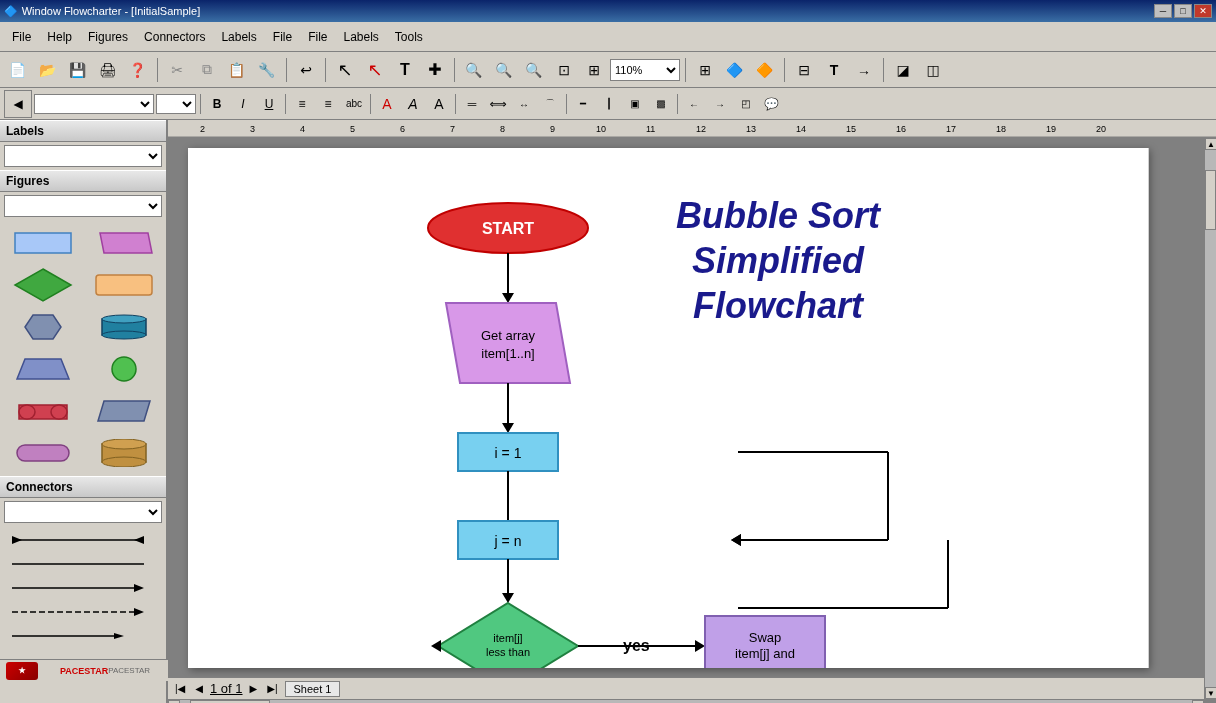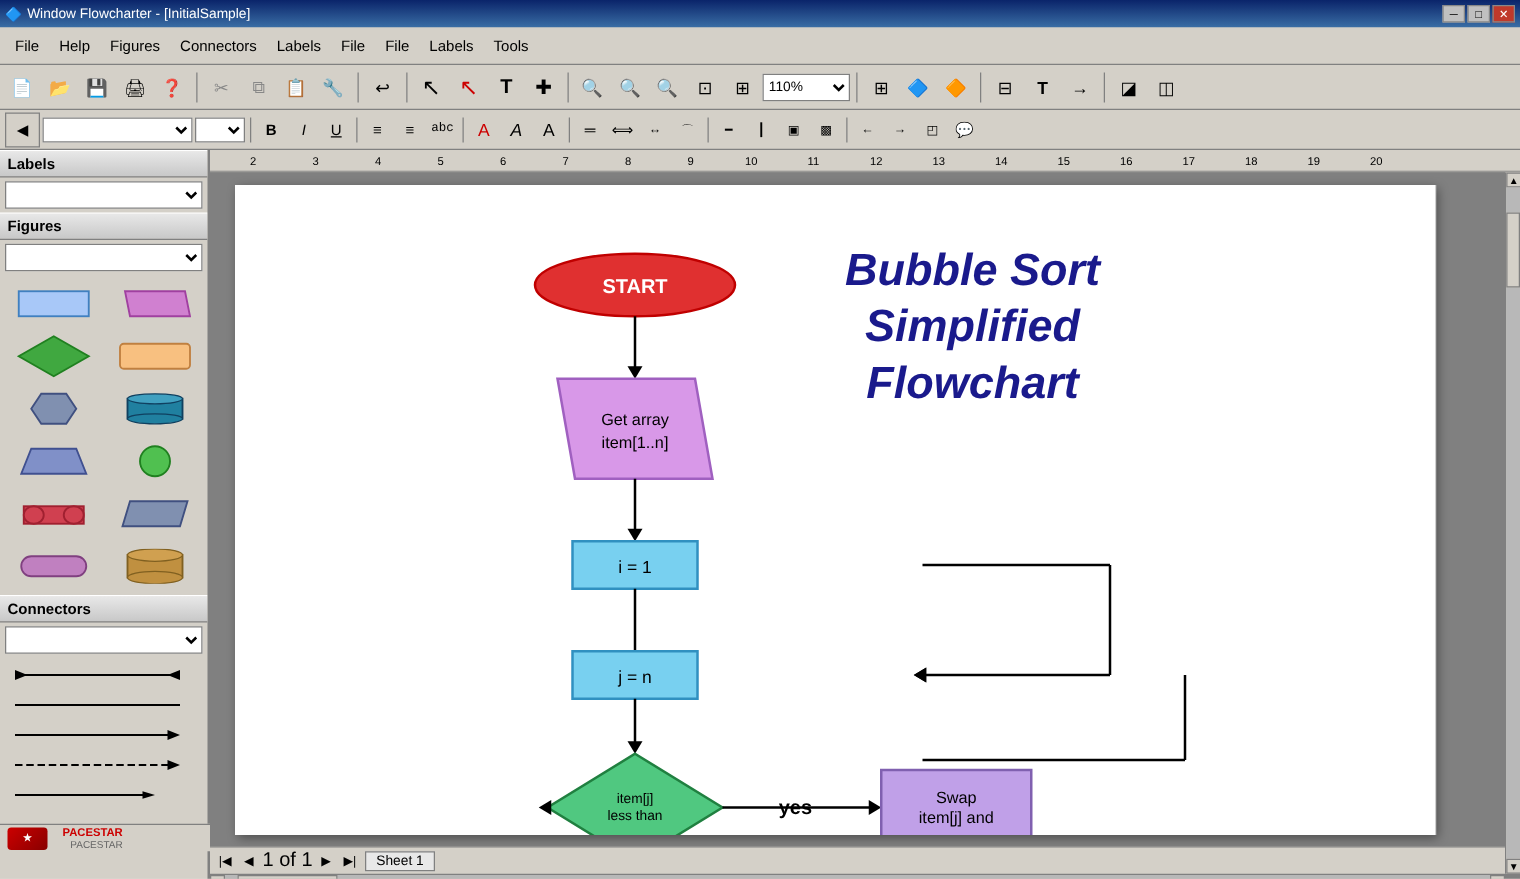--- a/index.html
+++ b/index.html
@@ -340,7 +340,7 @@
   <div class="fmt-sep"></div>
   <div class="fmt-btn">≡</div>
   <div class="fmt-btn">≡</div>
-  <div class="fmt-btn" style="font-size:10px;font-family:Liberation Mono, monospace;">abc</div>
+  <div class="fmt-btn" style="font-size:10px;">abc</div>
   <div class="fmt-sep"></div>
   <div class="fmt-btn" style="font-size:14px; color:#c00;">A</div>
   <div class="fmt-btn" style="font-style:italic; font-size:14px;">A</div>

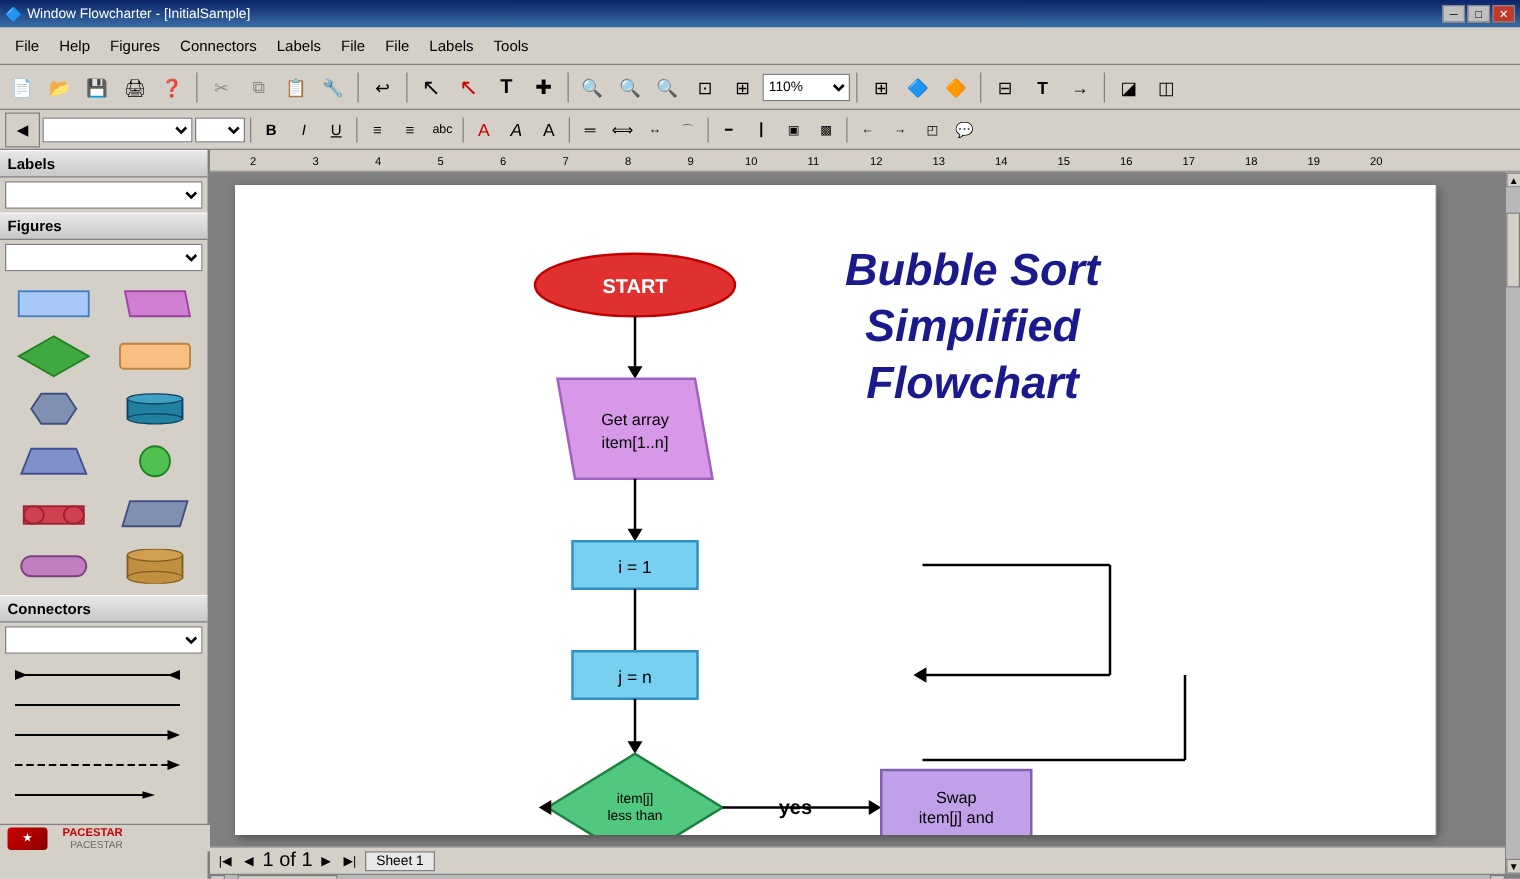--- a/index.html
+++ b/index.html
@@ -499,7 +499,7 @@
       <div style="width:32px; height:18px; background:linear-gradient(135deg,#c00,#800); border-radius:3px; display:flex; align-items:center; justify-content:center;">
         <span style="color:white; font-size:8px; font-weight:bold;">★</span>
       </div>
-      <div style="display:flex; flex-direction:column; margin-left:8px;text-align:right;">
+      <div style="display:flex; flex-direction:row; margin-left:18px;text-align:right;">
         <span style="font-size:9px; font-weight:bold; color:#c00;">PACESTAR</span>
         <span style="font-size:8px; color:#666;">PACESTAR</span>
       </div>

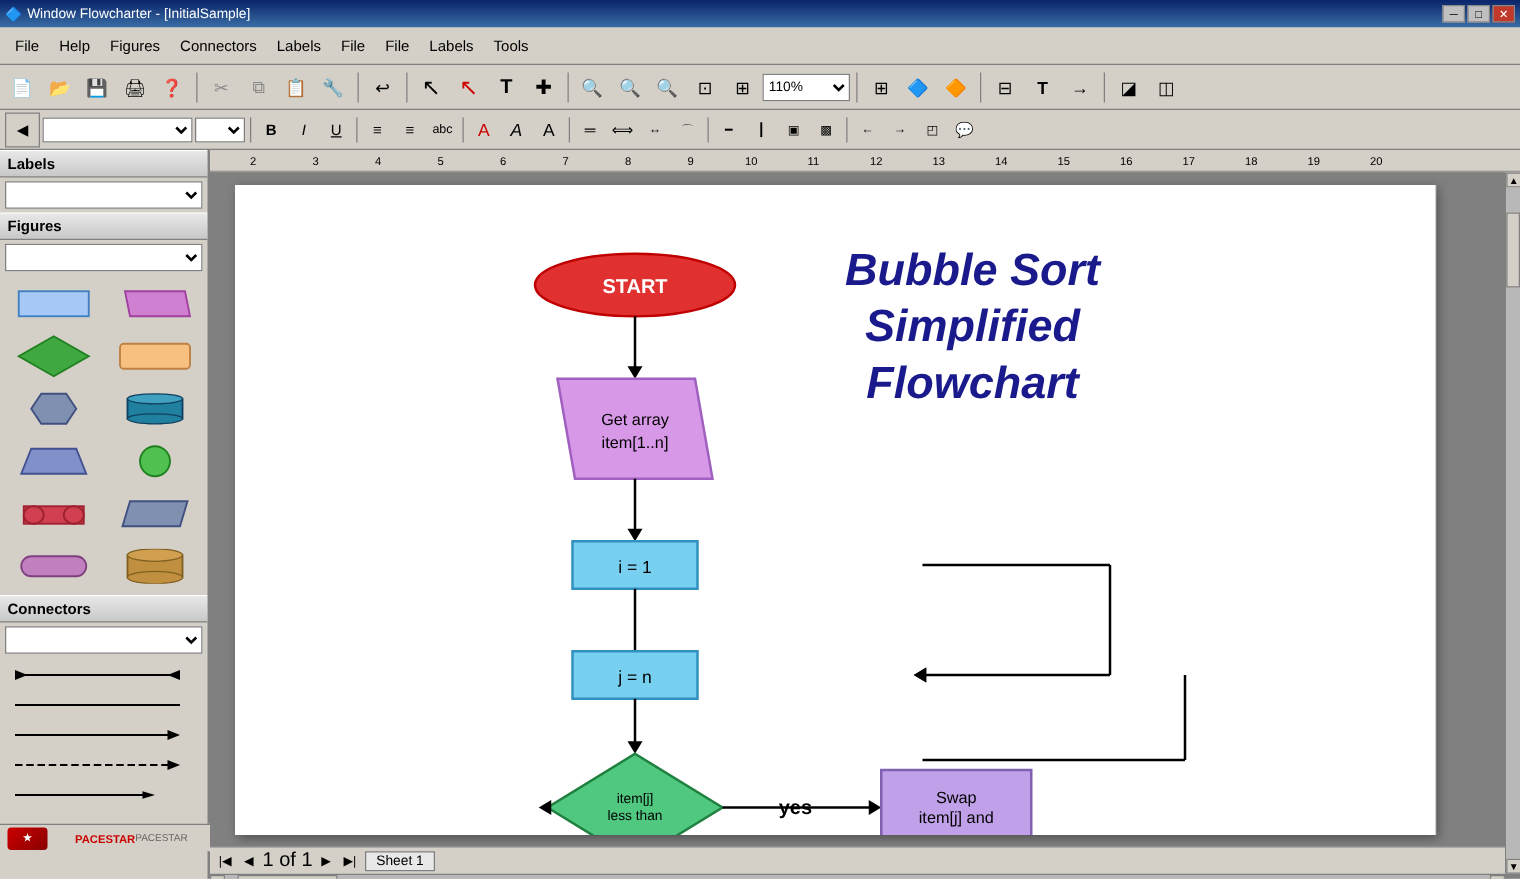--- a/index.html
+++ b/index.html
@@ -622,7 +622,7 @@
     <div id="pagebar" style="position:absolute; bottom:12px; left:0; right:12px; height:22px; background:#d4d0c8; border-top:1px solid #808080; display:flex; align-items:center; gap:4px; padding:0 4px;">
       <div class="page-nav-btn">|◀</div>
       <div class="page-nav-btn">◀</div>
-      <span style="font-size:16px;">1 of 1</span>
+      <span style="font-size:13px;text-decoration:underline;">1 of 1</span>
       <div class="page-nav-btn">▶</div>
       <div class="page-nav-btn">▶|</div>
       <div class="page-tab">Sheet 1</div>

